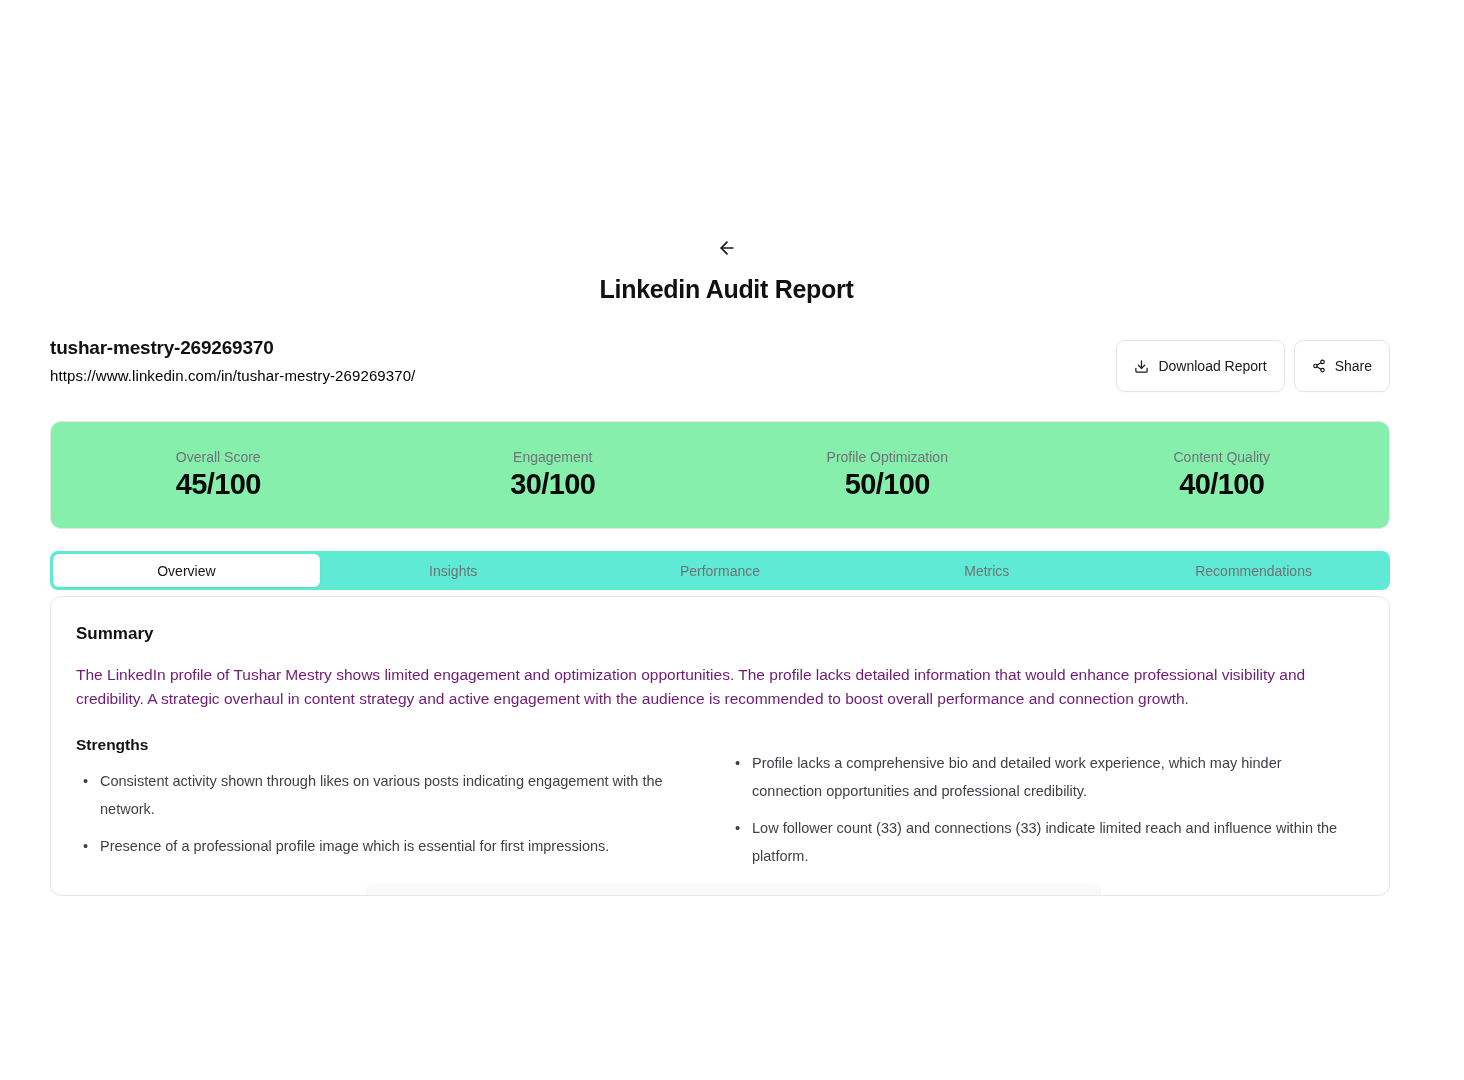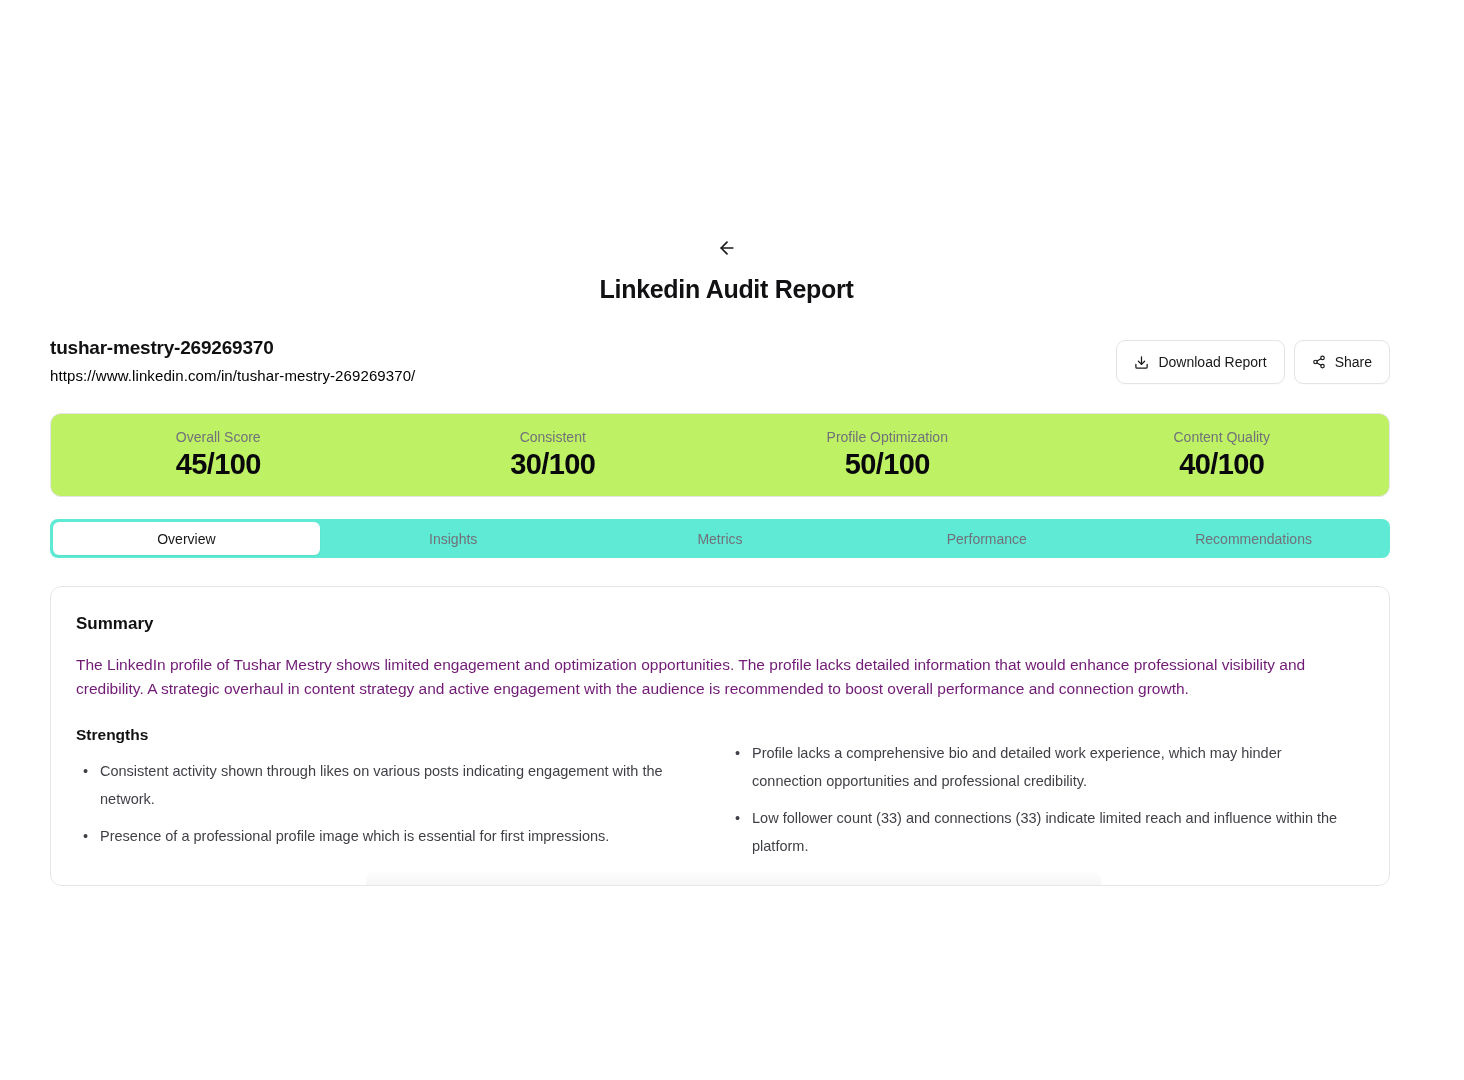--- a/index.html
+++ b/index.html
@@ -18,7 +18,7 @@
   .profile-name { font-size: 19px; font-weight: 700; color: #111113; letter-spacing: -0.2px; }
   .profile-url { margin-top: 8px; font-size: 15px; color: #000000; letter-spacing: 0.1px; }
   .actions { display: flex; gap: 9px; margin-top: 3px; }
-  .btn { display: flex; align-items: center; gap: 9px; height: 44px; padding: 0 17px;
+  .btn { display: flex; align-items: center; gap: 9px; height: 52px; padding: 0 17px;
          background: #ffffff; border: 1px solid #e4e4e7; border-radius: 9px;
          font-family: "Liberation Sans", sans-serif; font-size: 14px; font-weight: 500; color: #18181b;
          cursor: pointer; box-shadow: 0 1px 1px rgba(0,0,0,0.02); }

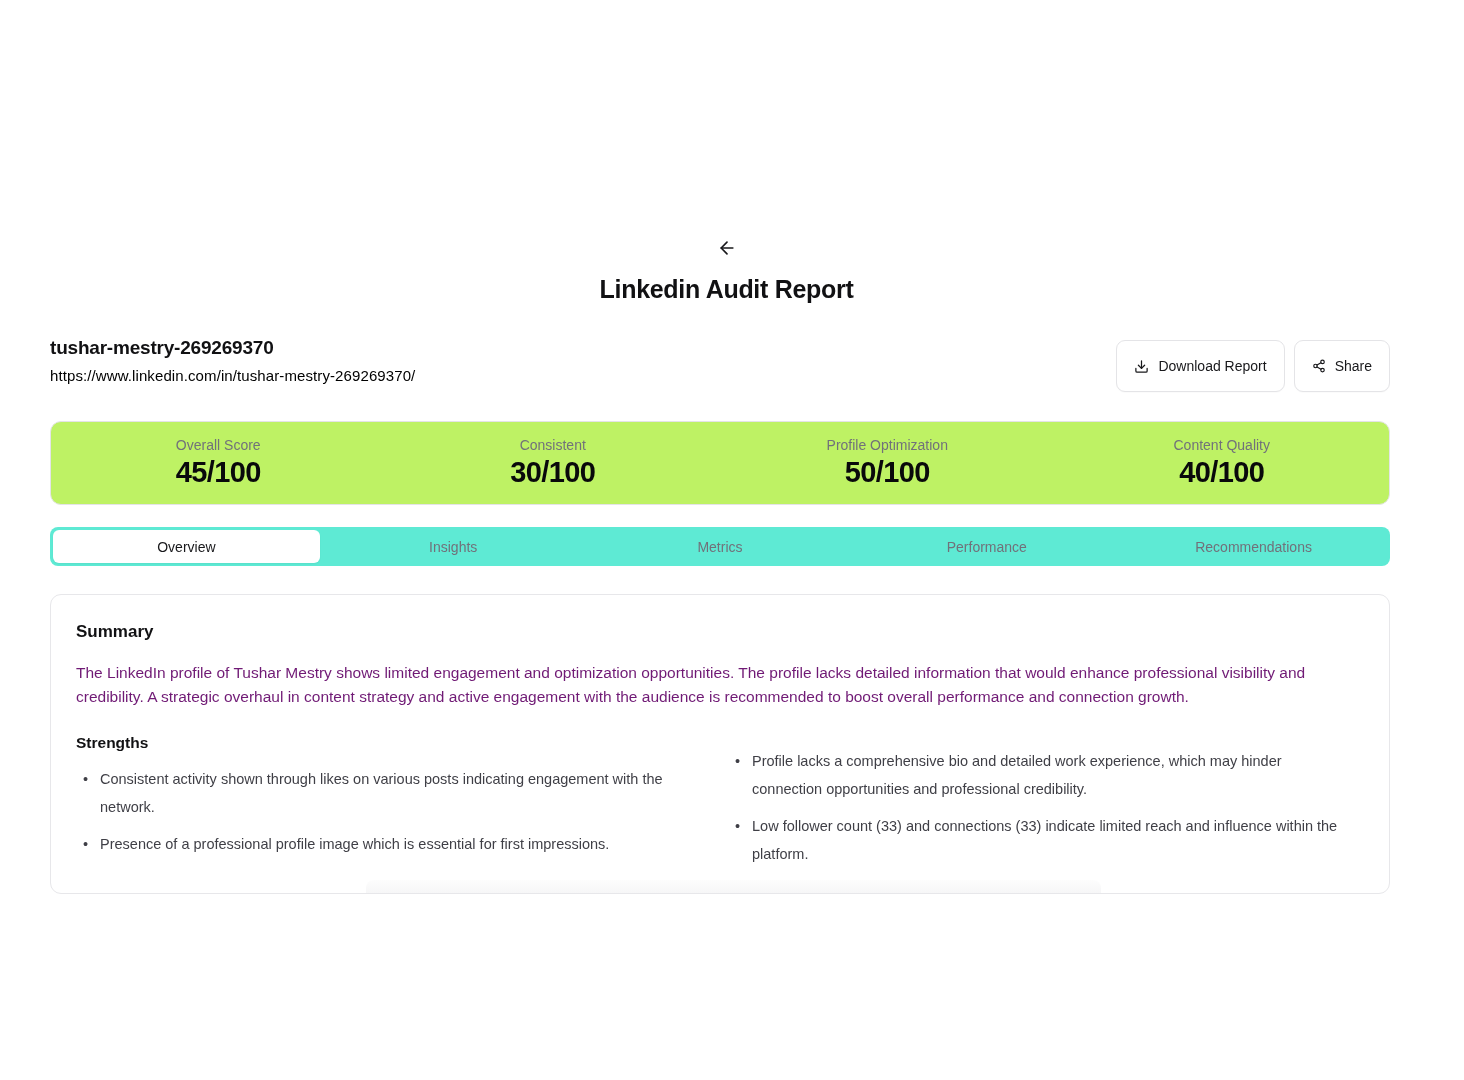--- a/index.html
+++ b/index.html
@@ -24,8 +24,8 @@
          cursor: pointer; box-shadow: 0 1px 1px rgba(0,0,0,0.02); }
 
   
-  .scores-card { margin-top: 29px; height: 84px; border: 1px solid #e4e4e7; border-radius: 11px;
-                 display: grid; grid-template-columns: repeat(4, 1fr); align-items: center; background: #bef264; }
+  .scores-card { margin-top: 29px; height: 108px; border: 1px solid #e4e4e7; border-radius: 11px;
+                 display: grid; grid-template-columns: repeat(4, 1fr); align-items: center; background: #86efac; }
   .score-cell { text-align: center; }
   .score-label { font-size: 14px; color: #71717a; }
   .score-value { margin-top: 3px; font-size: 29px; font-weight: 700; letter-spacing: -0.6px; color: #09090b; }

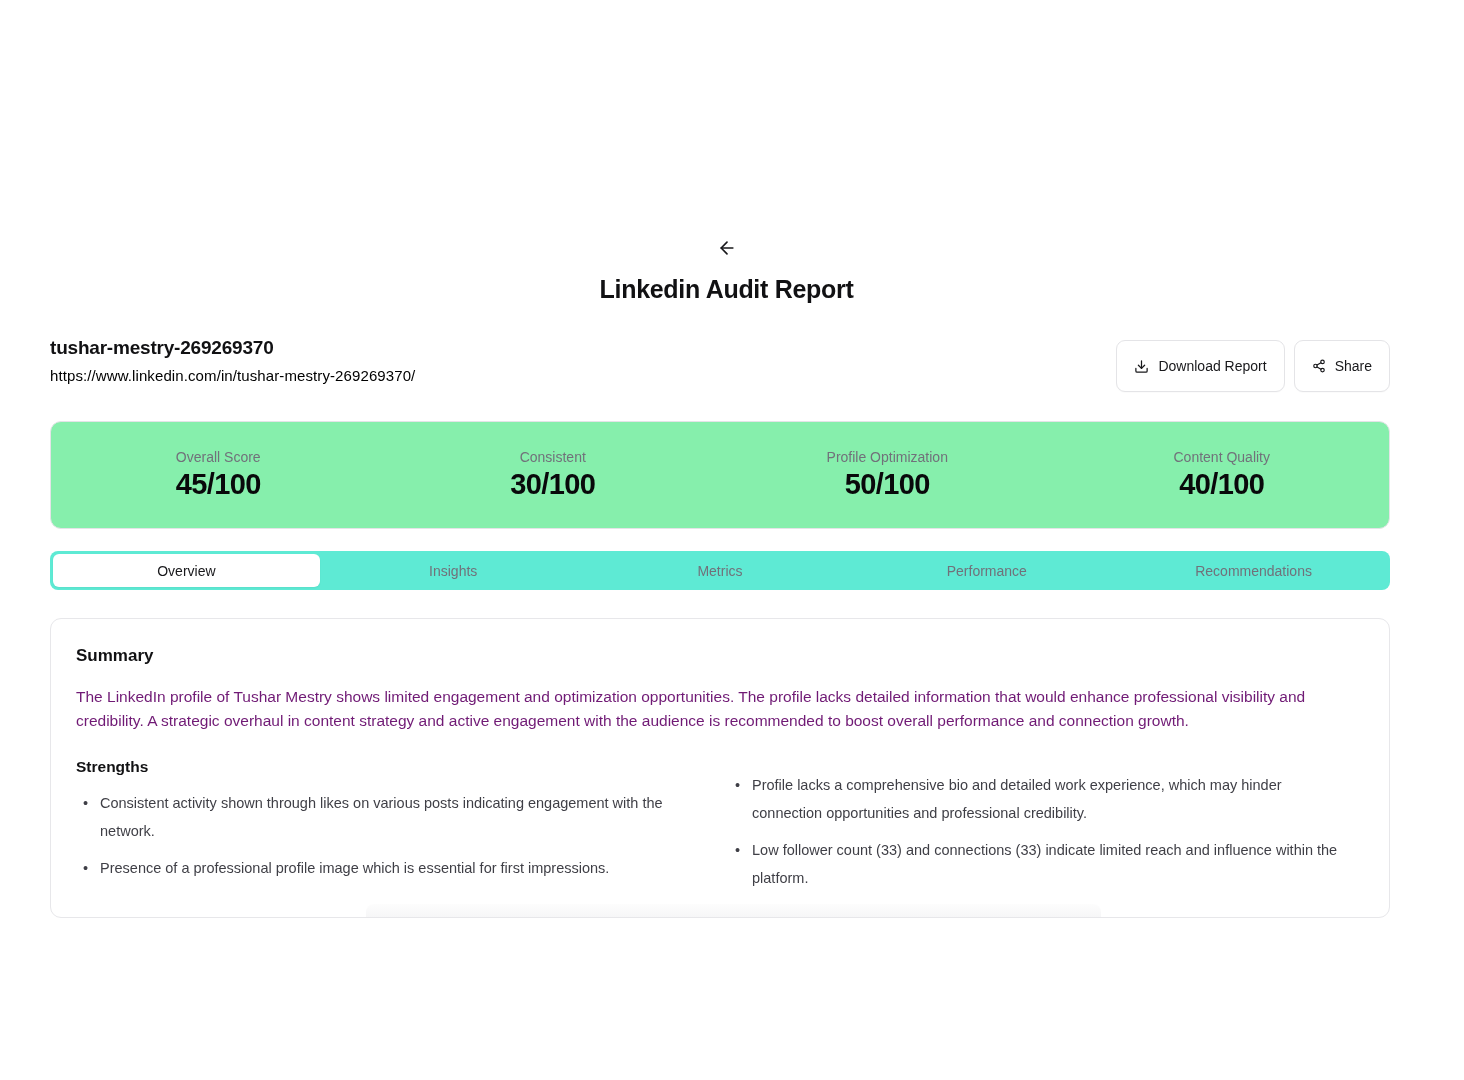--- a/index.html
+++ b/index.html
@@ -110,7 +110,7 @@
       <div class="score-value">45/100</div>
     </div>
     <div class="score-cell">
-      <div class="score-label">Consistent</div>
+      <div class="score-label">Engagement</div>
       <div class="score-value">30/100</div>
     </div>
     <div class="score-cell">

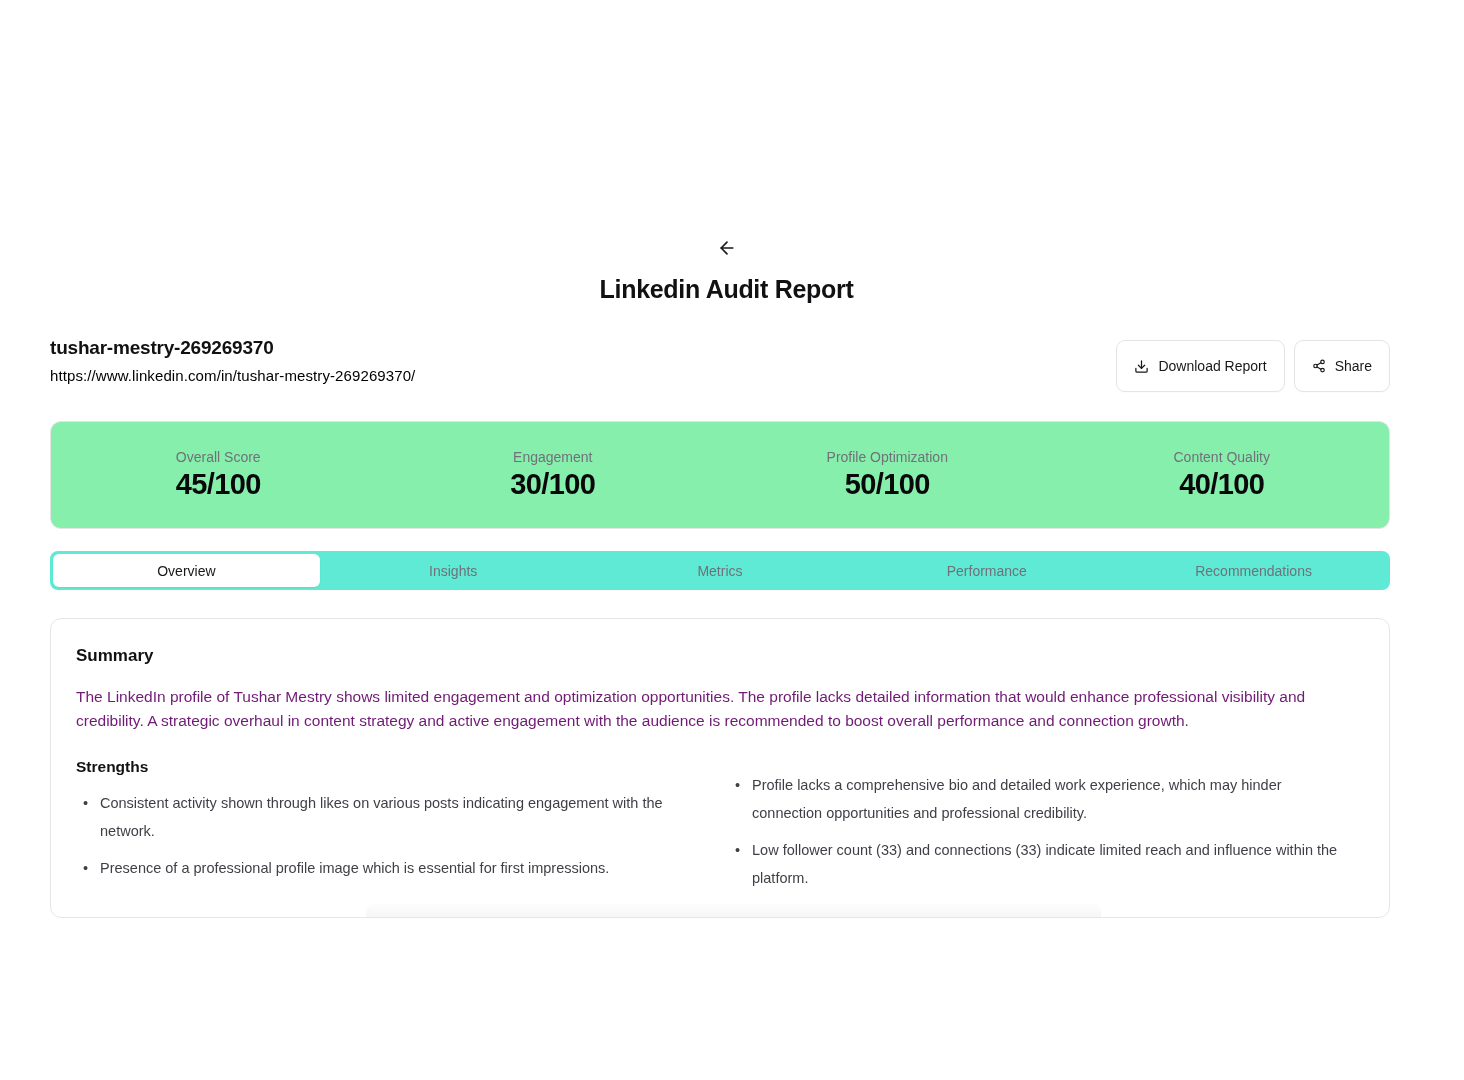--- a/index.html
+++ b/index.html
@@ -126,8 +126,8 @@
   <div class="tabbar">
     <button class="tab active">Overview</button>
     <button class="tab">Insights</button>
+    <button class="tab">Performance</button>
     <button class="tab">Metrics</button>
-    <button class="tab">Performance</button>
     <button class="tab">Recommendations</button>
   </div>
 

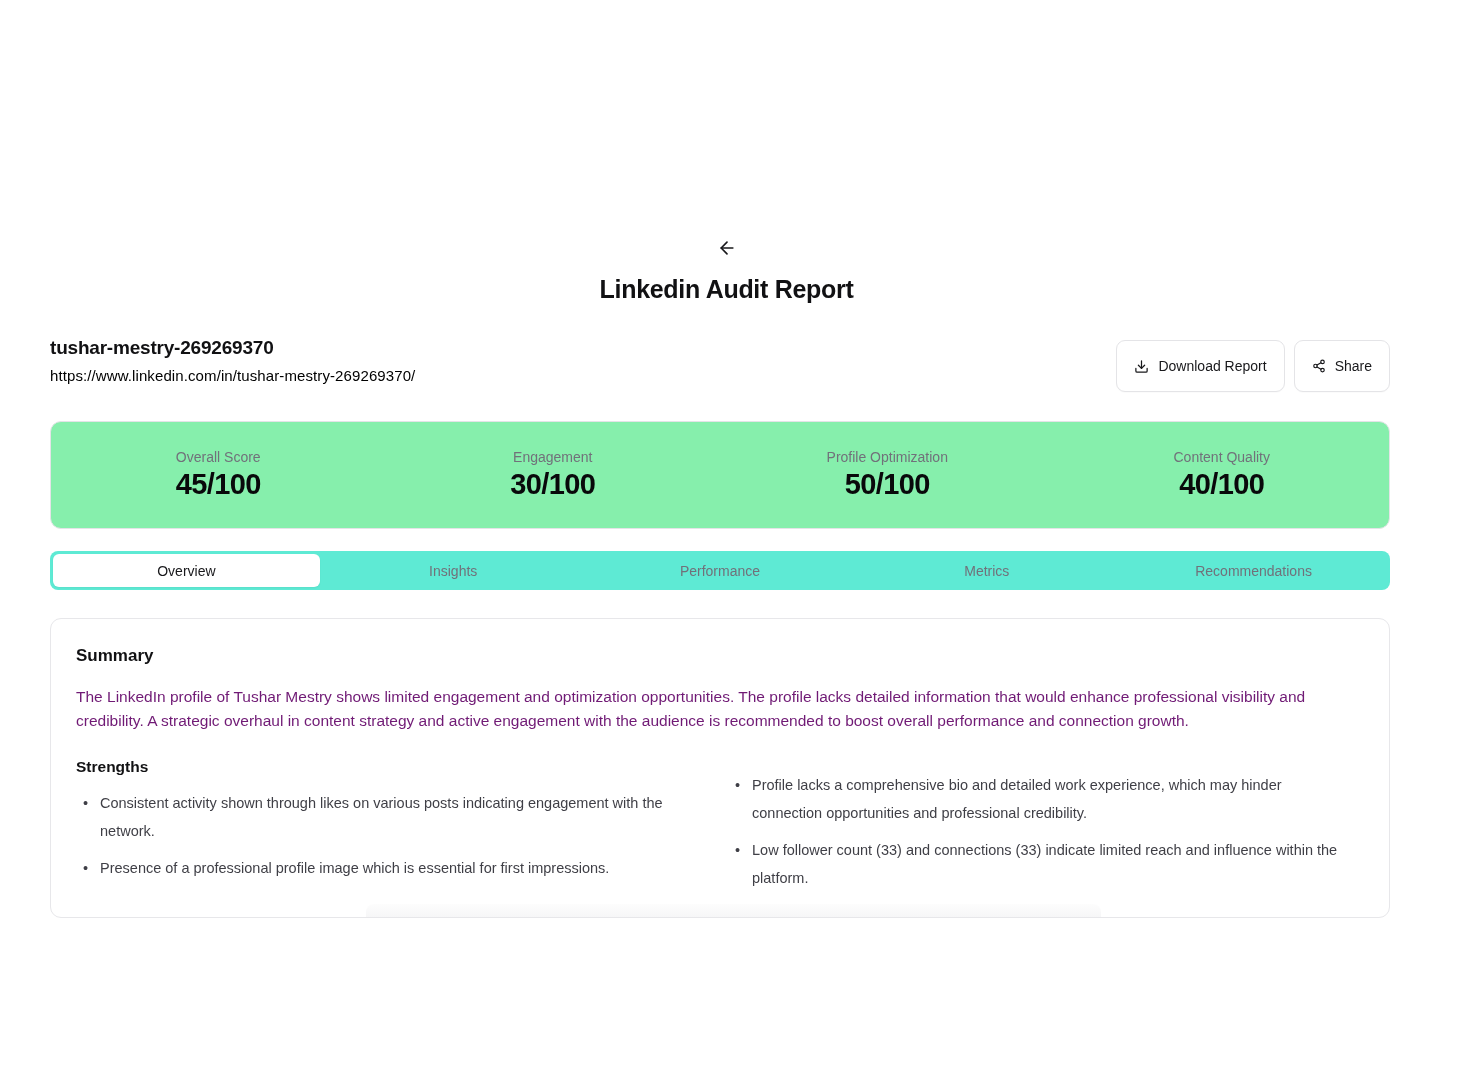--- a/index.html
+++ b/index.html
@@ -39,7 +39,7 @@
   .tab.active { background: #ffffff; color: #18181b; font-weight: 500; box-shadow: 0 1px 2px rgba(0,0,0,0.05); }
 
   
-  .main-card { margin-top: 28px; height: 300px; border: 1px solid #e7e7ea; border-radius: 11px;
+  .main-card { margin-top: 6px; height: 300px; border: 1px solid #e7e7ea; border-radius: 11px;
                background: #fff; padding: 27px 25px 0; position: relative; overflow: hidden; }
   .summary-title { font-size: 17px; font-weight: 700; color: #111113; }
   .summary-text { margin-top: 19px; font-size: 15.5px; line-height: 24px; color: #701a75; max-width: 1295px; }

